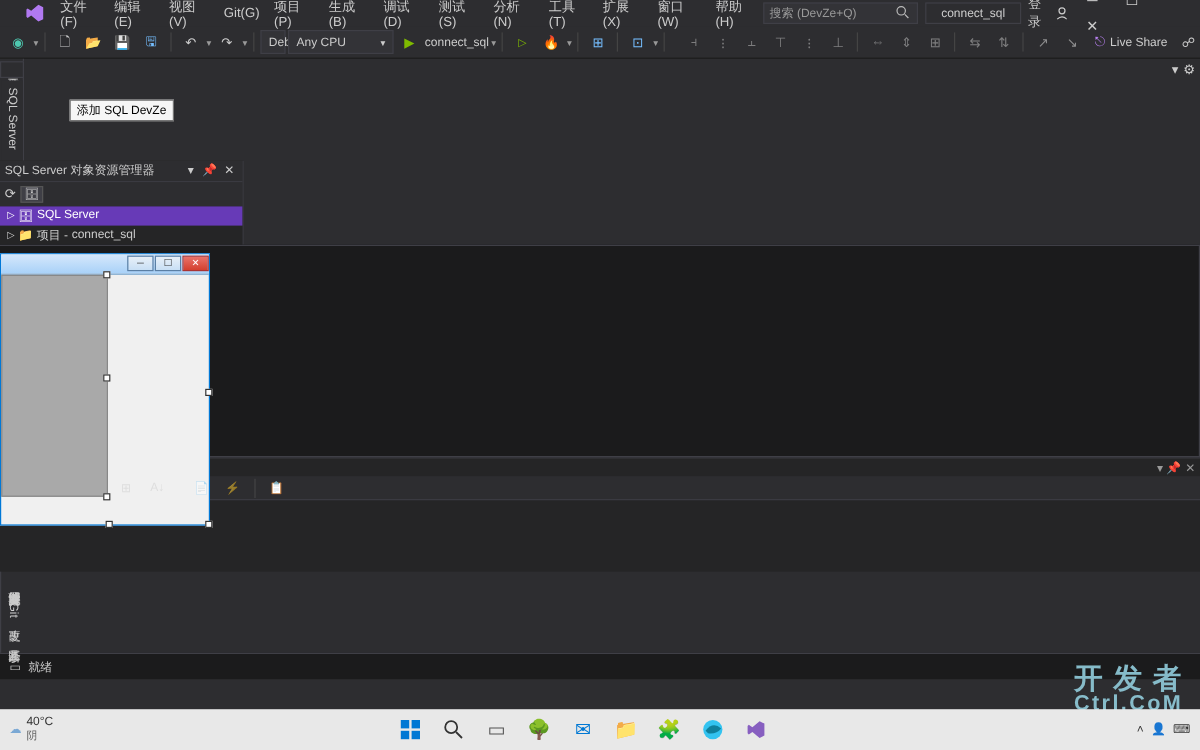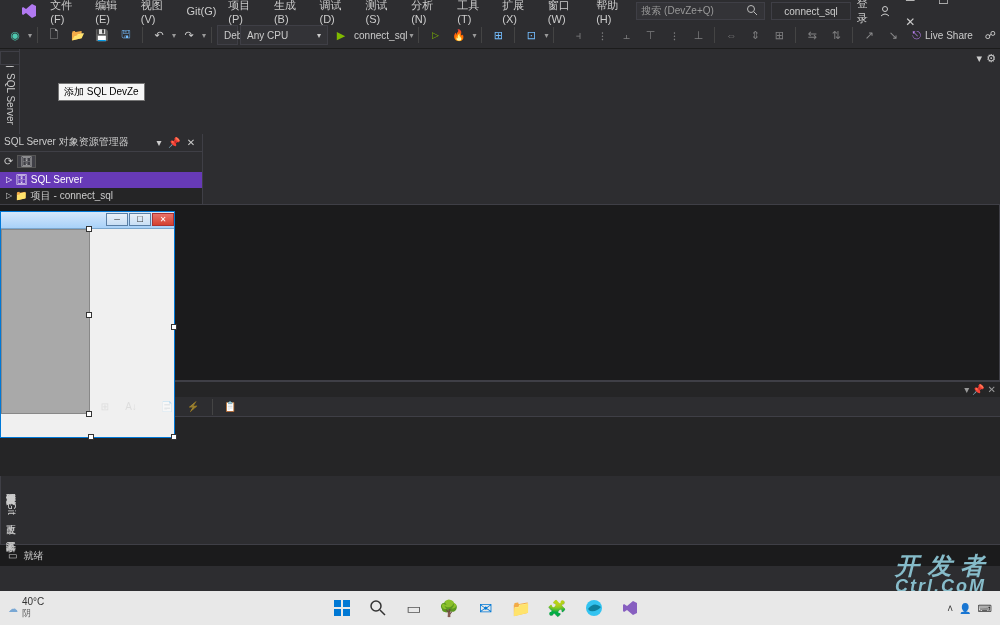--- a/index.html
+++ b/index.html
@@ -70,7 +70,7 @@
 .task-icons .ticon { width: 22px; height: 22px; display:flex; align-items:center; justify-content:center; font-size:16px; }
 .tray { display:flex; align-items:center; gap:6px; font-size:10px; color:#333; margin-left: 20px; }
 
-.watermark { position:absolute; right:14px; bottom:30px; font-family: Arial; font-weight:bold; font-style:italic; color:#8fc9d8; font-size:24px; letter-spacing:1px; opacity:0.92; pointer-events:none; line-height: 0.95; }
+.watermark { position:absolute; right:14px; bottom:30px; font-family: Arial; font-weight:bold; color:#8fc9d8; font-size:24px; letter-spacing:1px; opacity:0.92; pointer-events:none; line-height: 0.95; }
 .watermark .l2 { font-size: 18px; letter-spacing: 2px; }
 
 .gear-top { position:absolute; right:4px; top:52px; font-size:11px; color:#ccc; }

